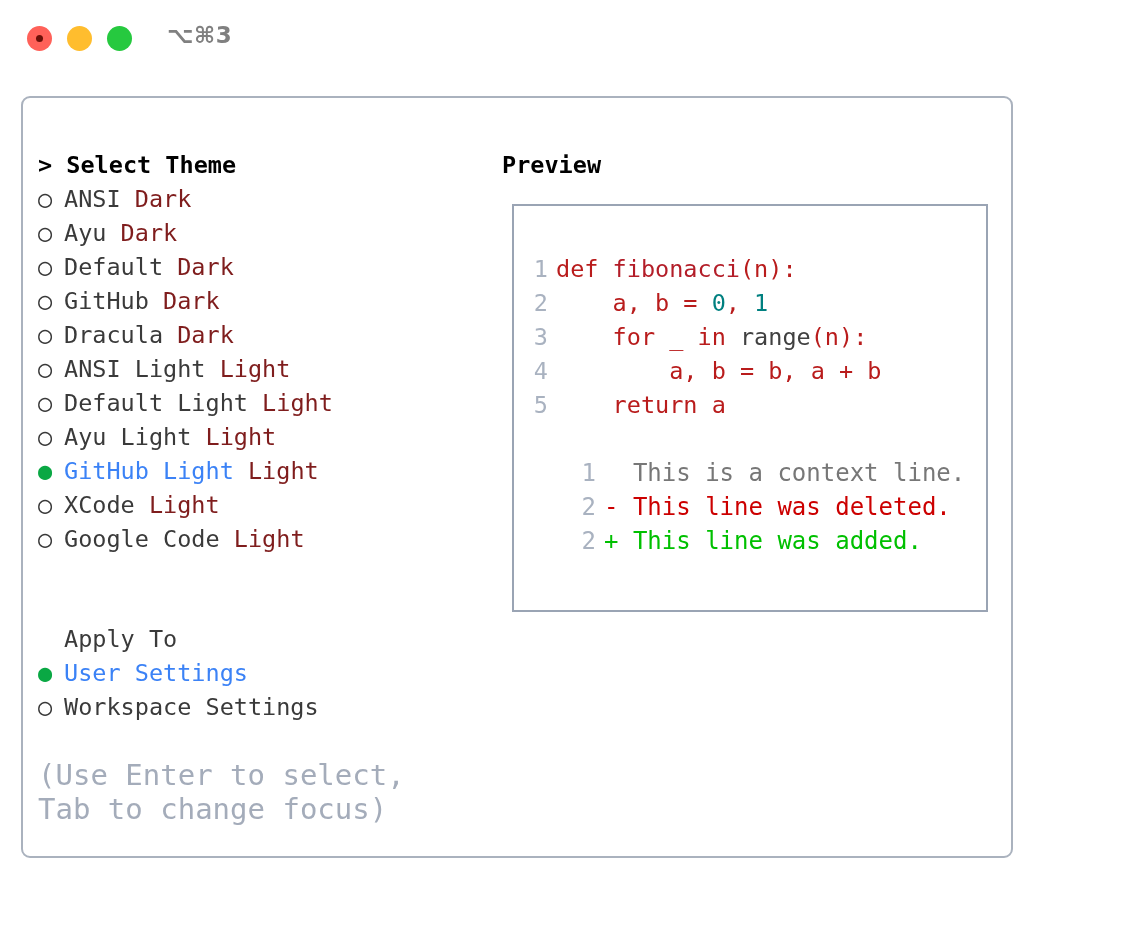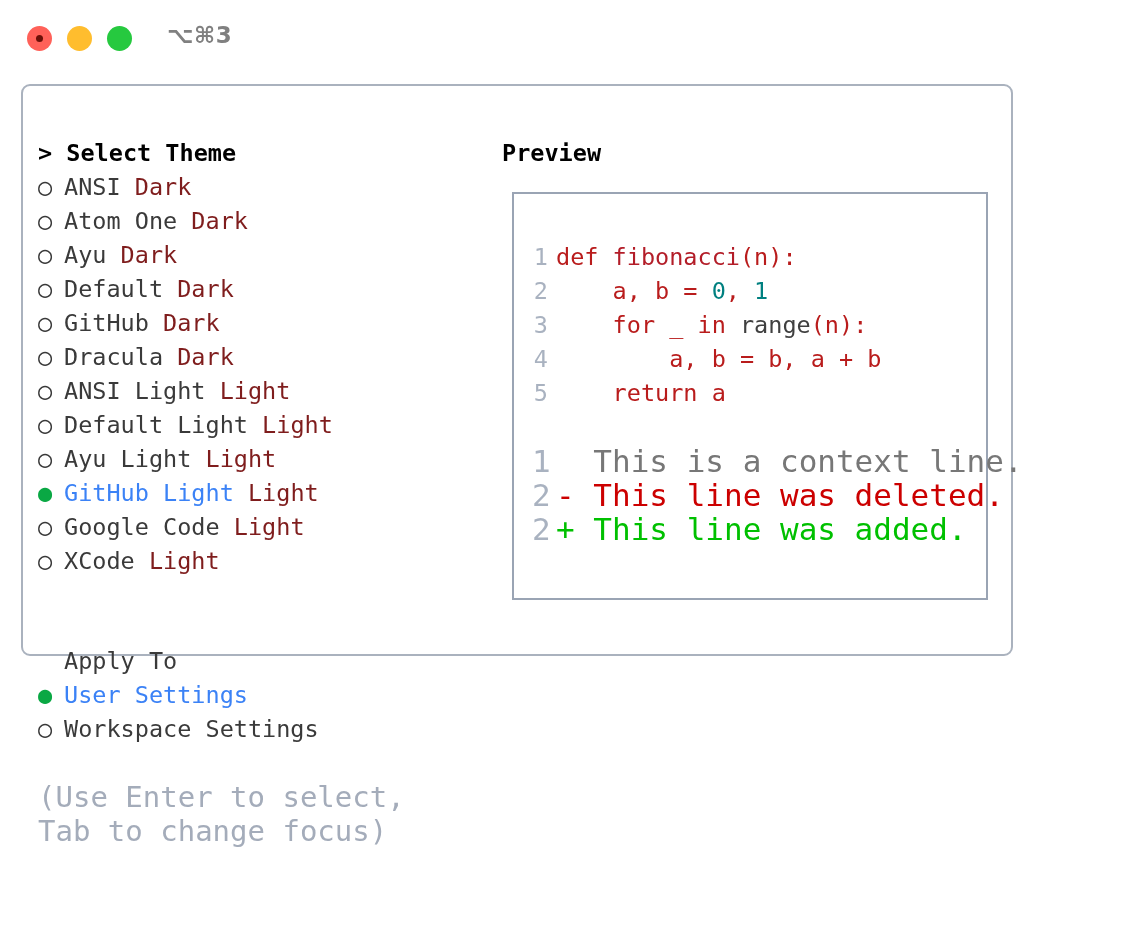--- a/index.html
+++ b/index.html
@@ -77,9 +77,9 @@
   .panel {
     position: absolute;
     left: 21px;
-    top: 84px;
+    top: 96px;
     width: 992px;
-    height: 572px;
+    height: 762px;
     border: 2px solid #aab2be;
     border-radius: 9px;
     box-sizing: border-box;

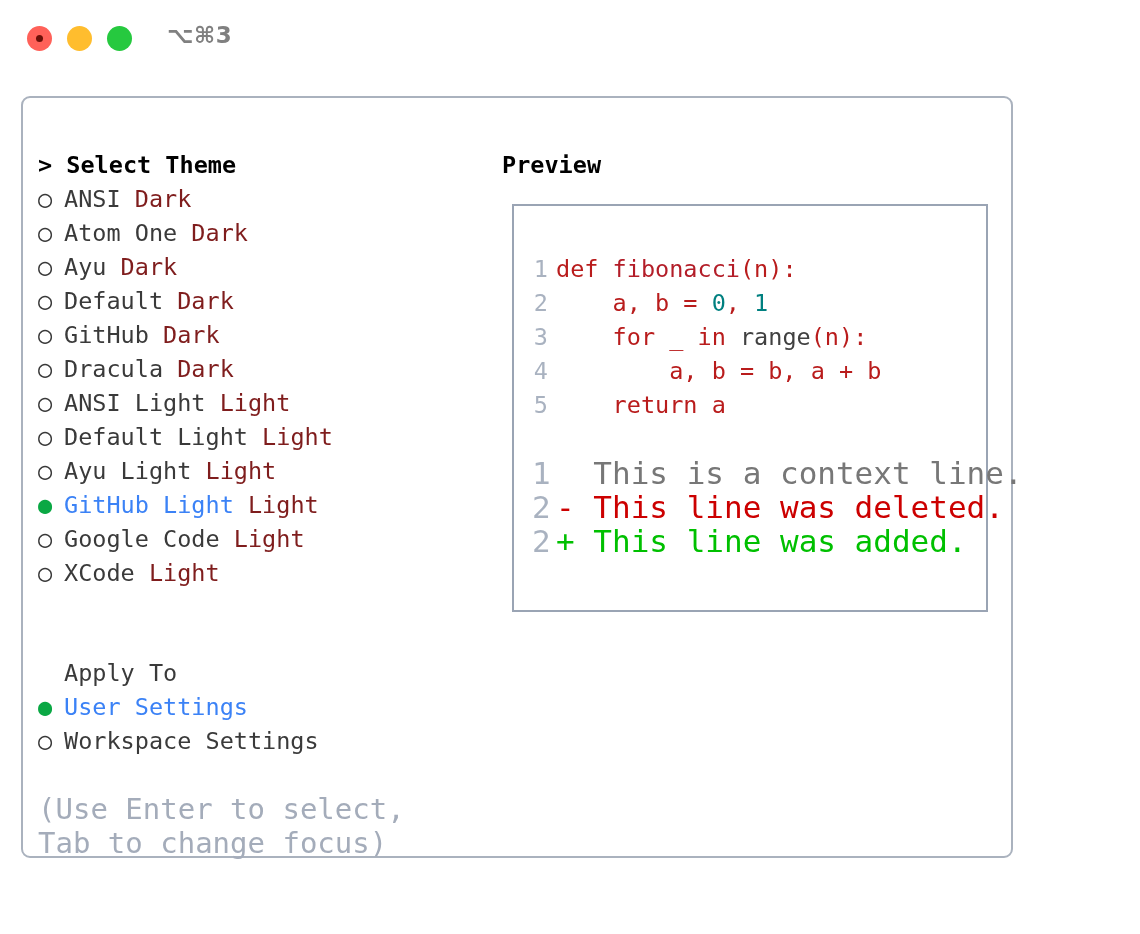--- a/index.html
+++ b/index.html
@@ -235,7 +235,6 @@
 
         <ul class="opt-list" id="theme-list">
             <li class="opt-row"><span class="bullet bullet-off">○</span><span class="opt-name">ANSI</span><span> </span><span class="opt-variant">Dark</span></li>
-            <li class="opt-row"><span class="bullet bullet-off">○</span><span class="opt-name">Atom One</span><span> </span><span class="opt-variant">Dark</span></li>
             <li class="opt-row"><span class="bullet bullet-off">○</span><span class="opt-name">Ayu</span><span> </span><span class="opt-variant">Dark</span></li>
             <li class="opt-row"><span class="bullet bullet-off">○</span><span class="opt-name">Default</span><span> </span><span class="opt-variant">Dark</span></li>
             <li class="opt-row"><span class="bullet bullet-off">○</span><span class="opt-name">GitHub</span><span> </span><span class="opt-variant">Dark</span></li>

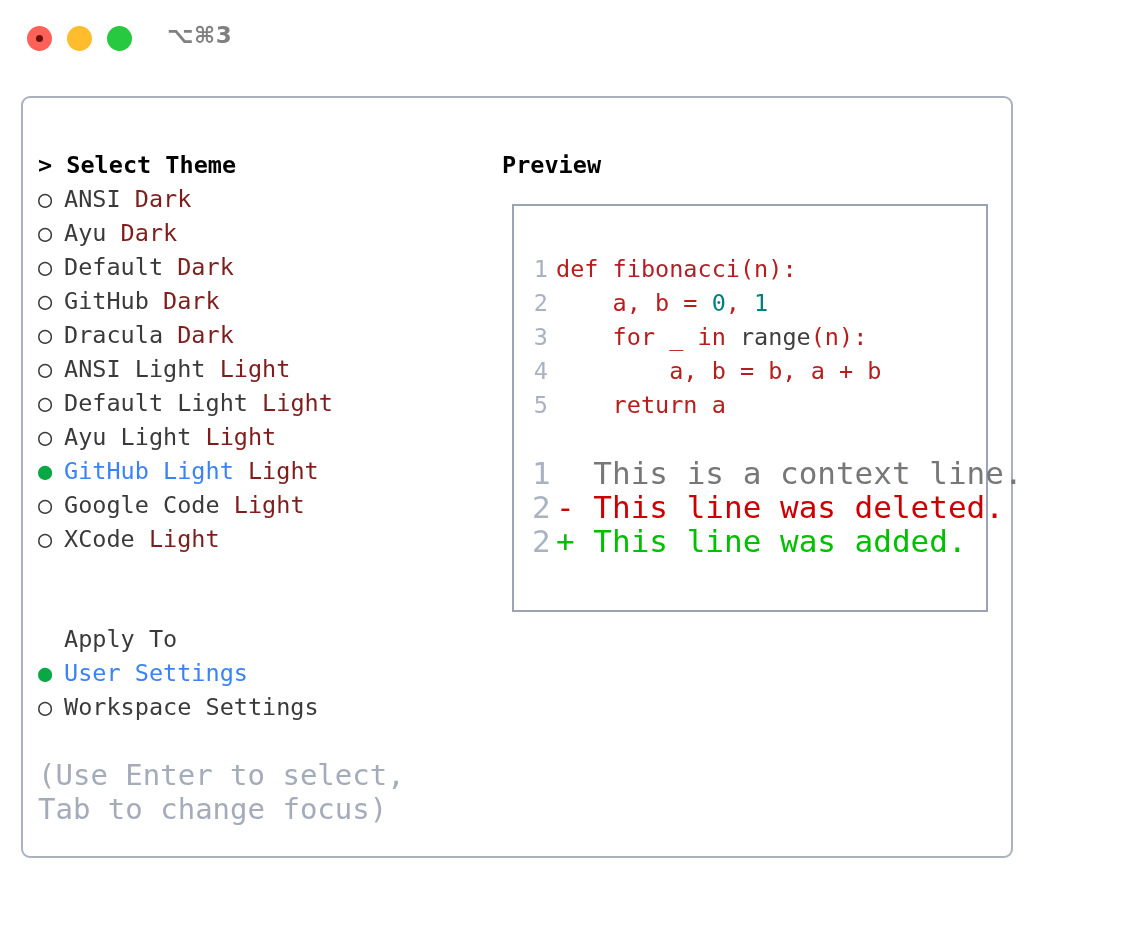--- a/index.html
+++ b/index.html
@@ -197,9 +197,10 @@
 
   .diff-block { margin-top: 34px; }
   .diff-line {
-    font-size: 31px;
-    line-height: 34px;
-    white-space: pre;
+    font-size: 24px;
+    line-height: 34px;
+    white-space: pre;
+    margin-left: 48px;
   }
   .diff-lno {
     color: #a9b2c0;

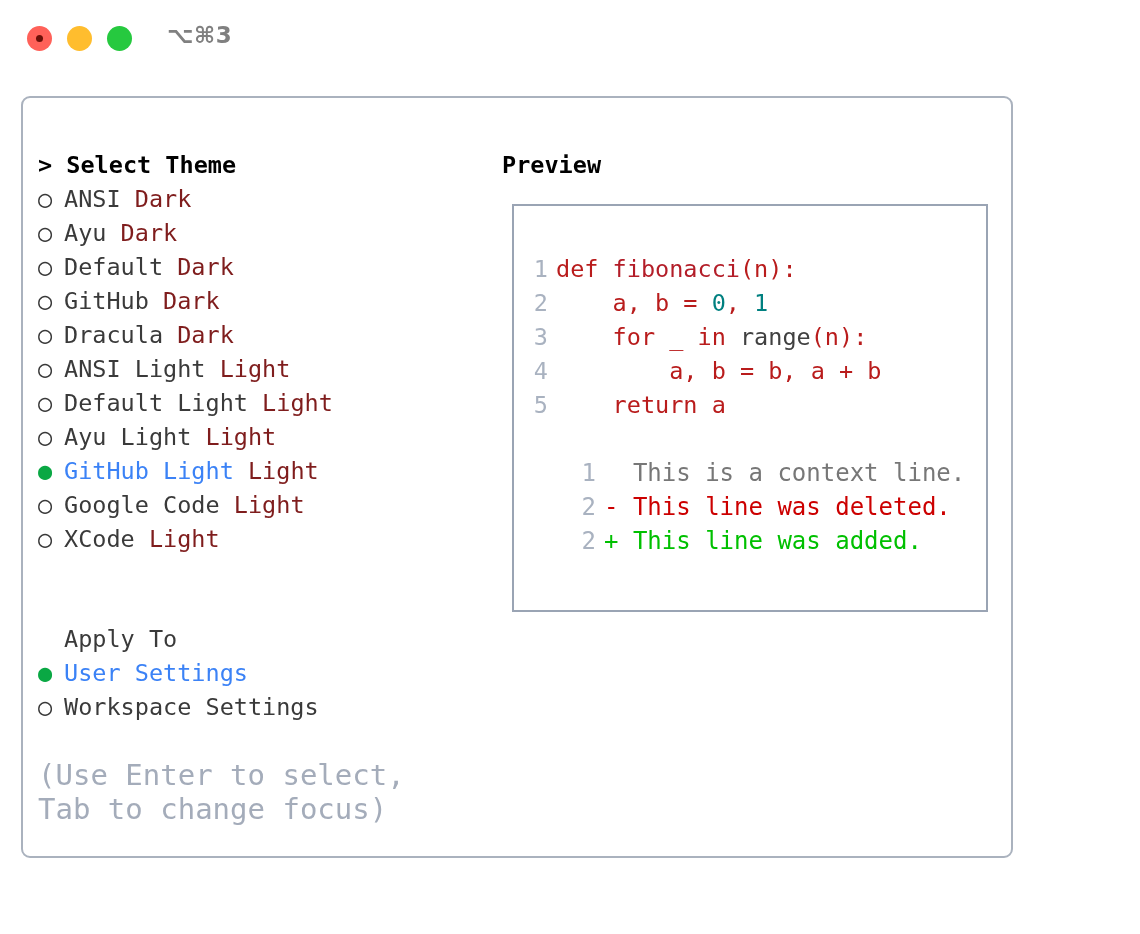--- a/index.html
+++ b/index.html
@@ -244,8 +244,8 @@
             <li class="opt-row"><span class="bullet bullet-off">○</span><span class="opt-name">Default Light</span><span> </span><span class="opt-variant">Light</span></li>
             <li class="opt-row"><span class="bullet bullet-off">○</span><span class="opt-name">Ayu Light</span><span> </span><span class="opt-variant">Light</span></li>
             <li class="opt-row selected"><span class="bullet bullet-on">●</span><span class="opt-name">GitHub Light</span><span> </span><span class="opt-variant">Light</span></li>
+            <li class="opt-row"><span class="bullet bullet-off">○</span><span class="opt-name">XCode</span><span> </span><span class="opt-variant">Light</span></li>
             <li class="opt-row"><span class="bullet bullet-off">○</span><span class="opt-name">Google Code</span><span> </span><span class="opt-variant">Light</span></li>
-            <li class="opt-row"><span class="bullet bullet-off">○</span><span class="opt-name">XCode</span><span> </span><span class="opt-variant">Light</span></li>
           </ul>
 
         <div class="spacer-block"></div>

